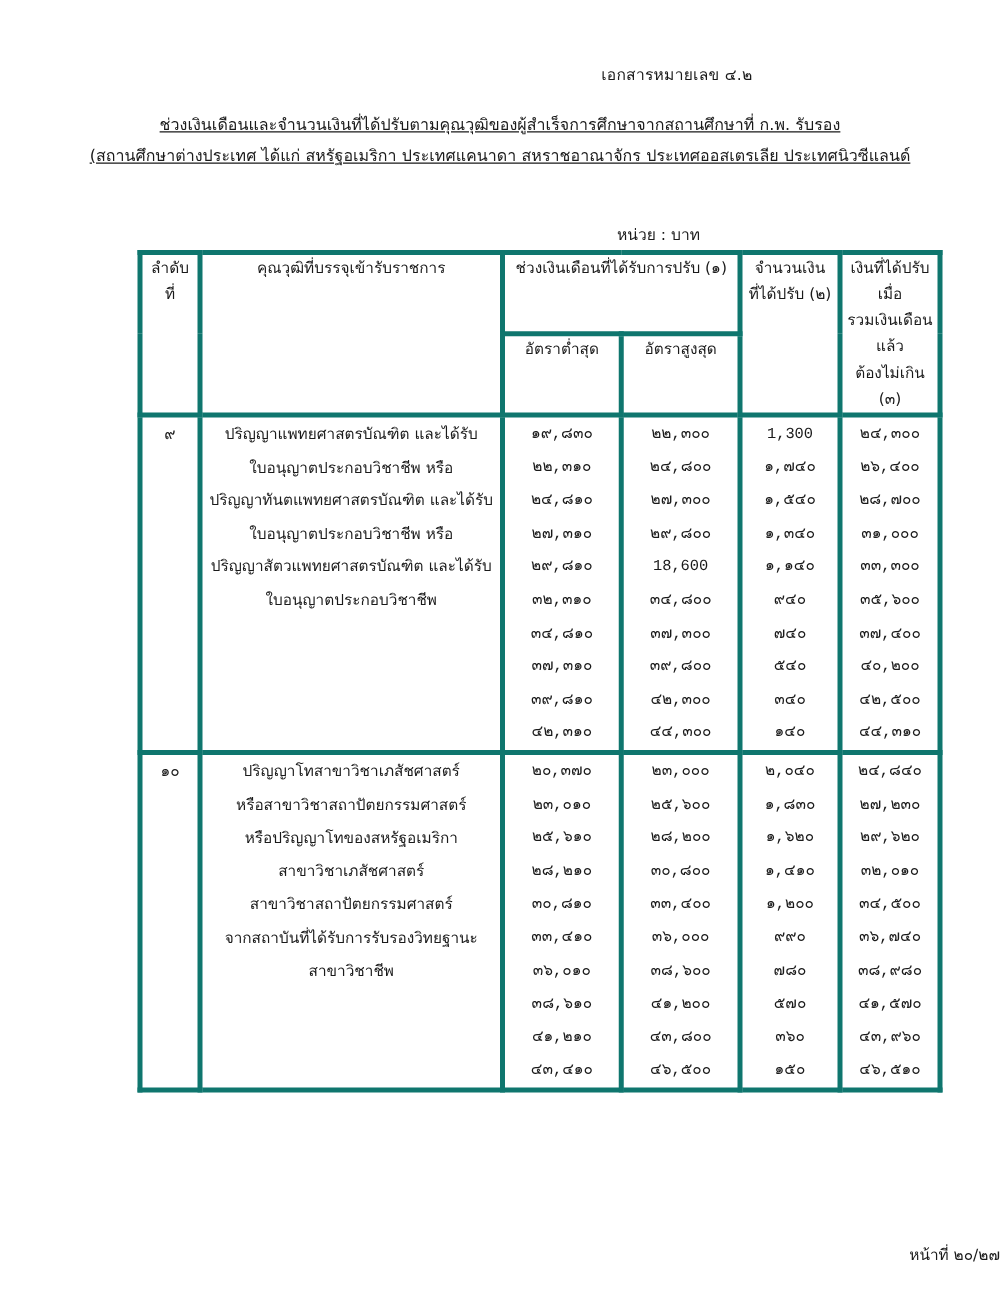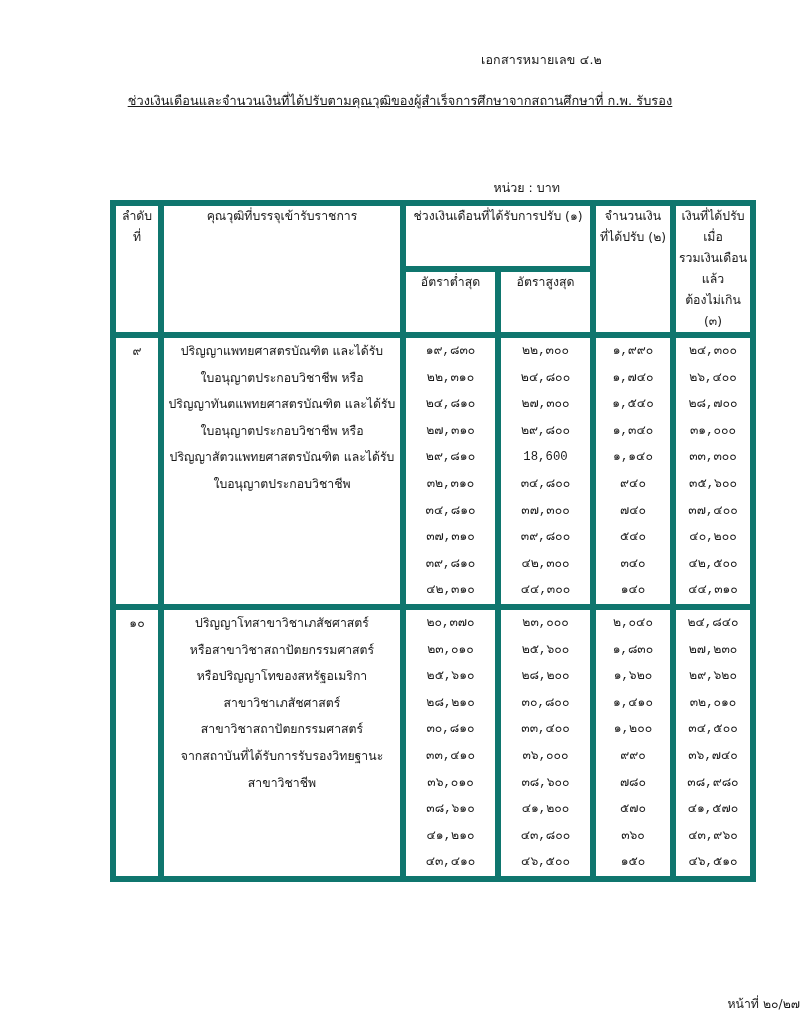--- a/index.html
+++ b/index.html
@@ -148,6 +148,7 @@
 
   <div class="title-block">
     <div class="title-line">ช่วงเงินเดือนและจำนวนเงินที่ได้ปรับตามคุณวุฒิของผู้สำเร็จการศึกษาจากสถานศึกษาที่ ก.พ. รับรอง</div>
+    <div class="title-line">(สถานศึกษาต่างประเทศ ได้แก่ สหรัฐอเมริกา ประเทศแคนาดา สหราชอาณาจักร ประเทศออสเตรเลีย ประเทศนิวซีแลนด์</div>
   </div>
 
   <div class="unit-note">หน่วย : บาท</div>

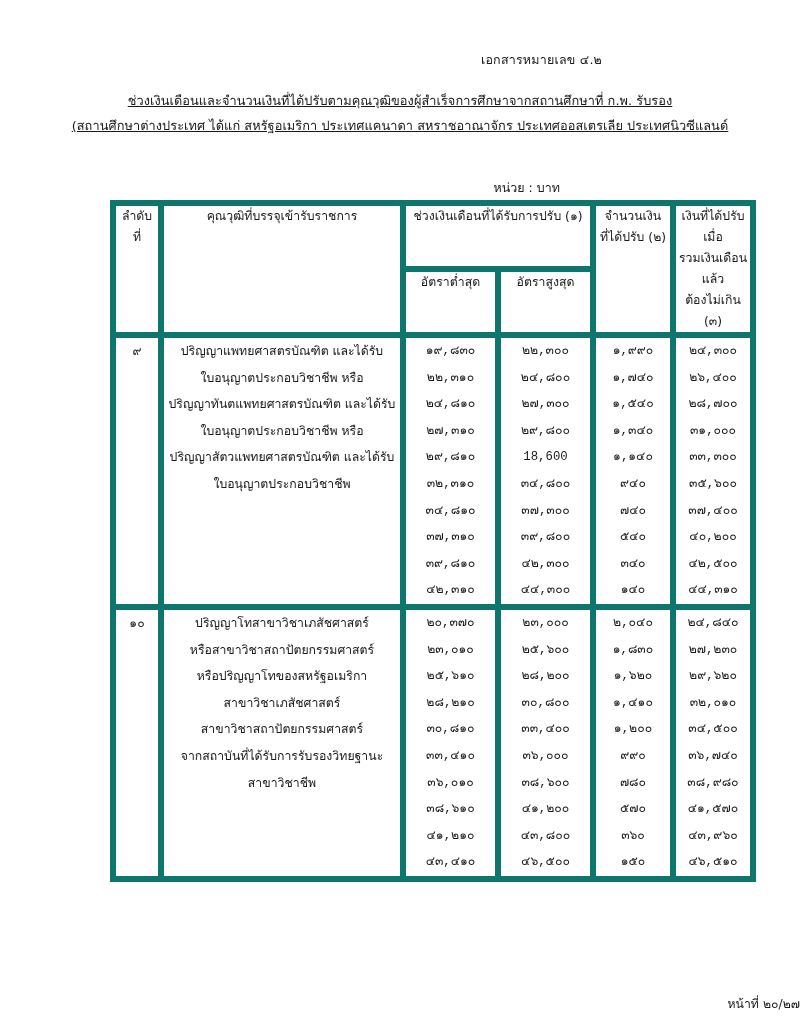--- a/index.html
+++ b/index.html
@@ -73,7 +73,7 @@
   }
   table.main th,
   table.main td {
-    border: 6px solid #0f766e;
+    border: 4px solid #0f766e;
     padding: 0;
     vertical-align: top;
     font-weight: normal;

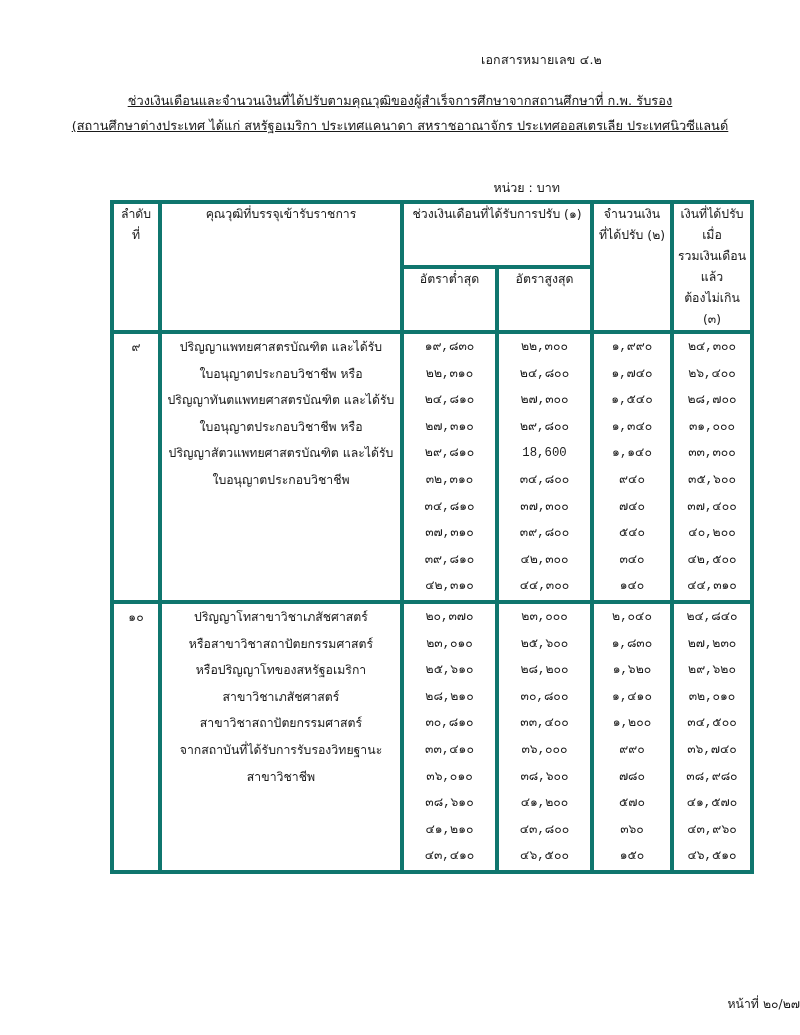--- a/index.html
+++ b/index.html
@@ -224,7 +224,7 @@
               <div class="num-line">๔๔,๓๐๐</div>
             </td>
             <td class="cell-rows">
-              <div class="num-line">๑,๙๙๐</div>
+              <div class="num-line">1,300</div>
               <div class="num-line">๑,๗๔๐</div>
               <div class="num-line">๑,๕๔๐</div>
               <div class="num-line">๑,๓๔๐</div>

